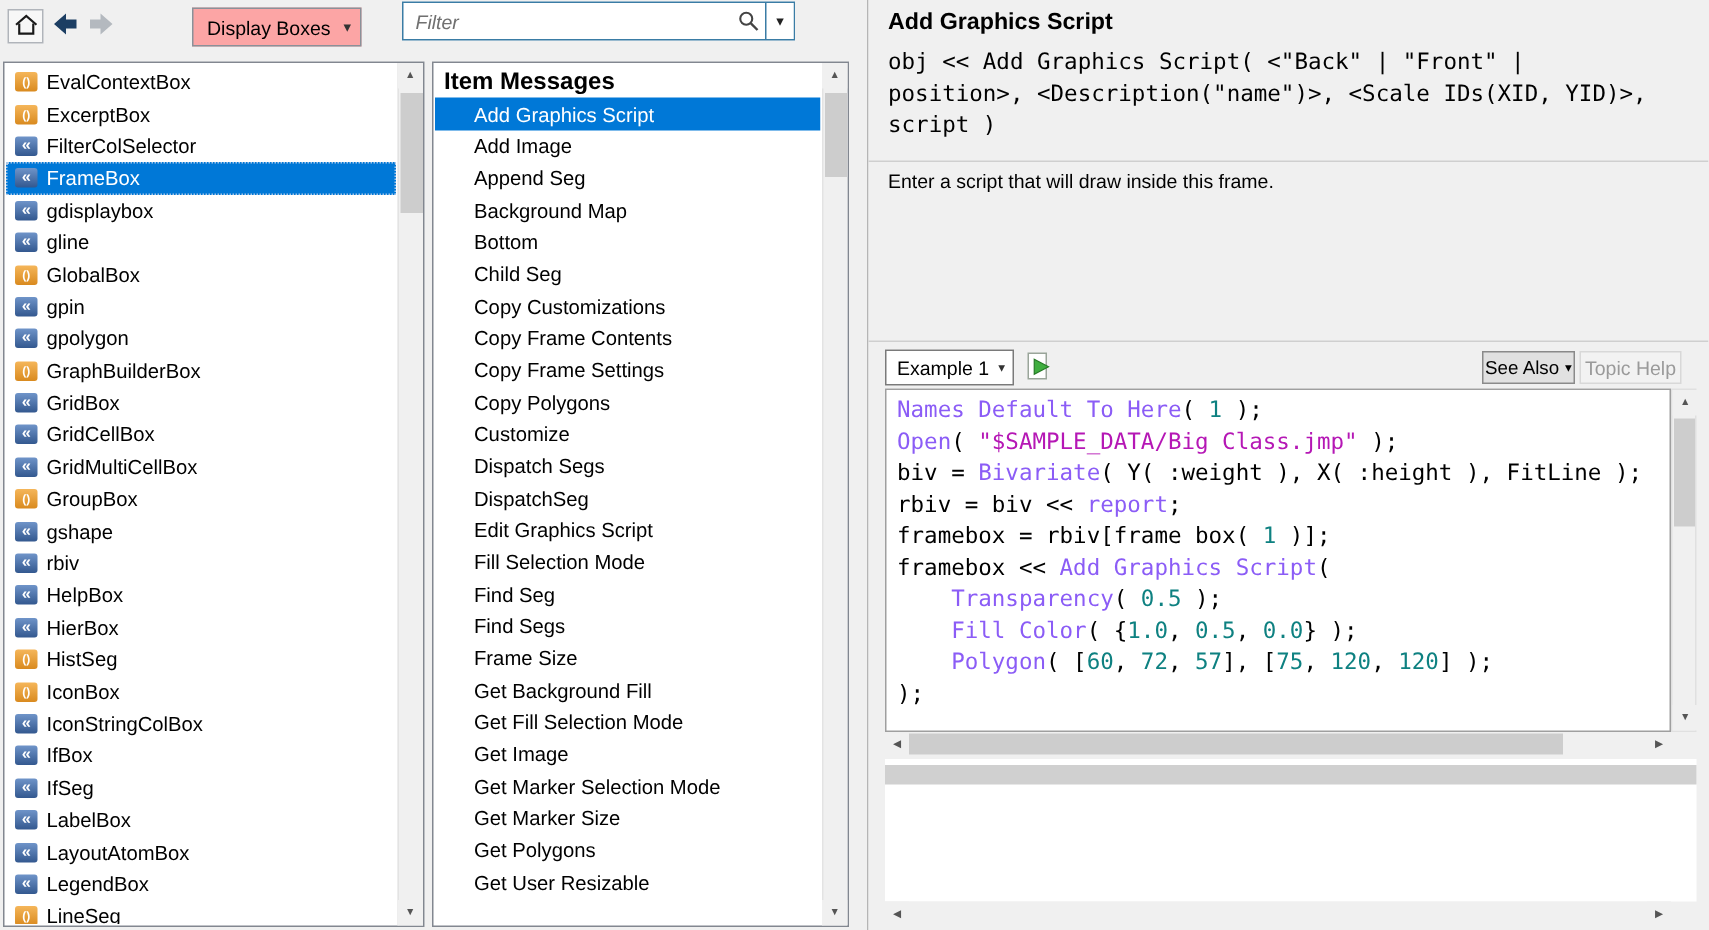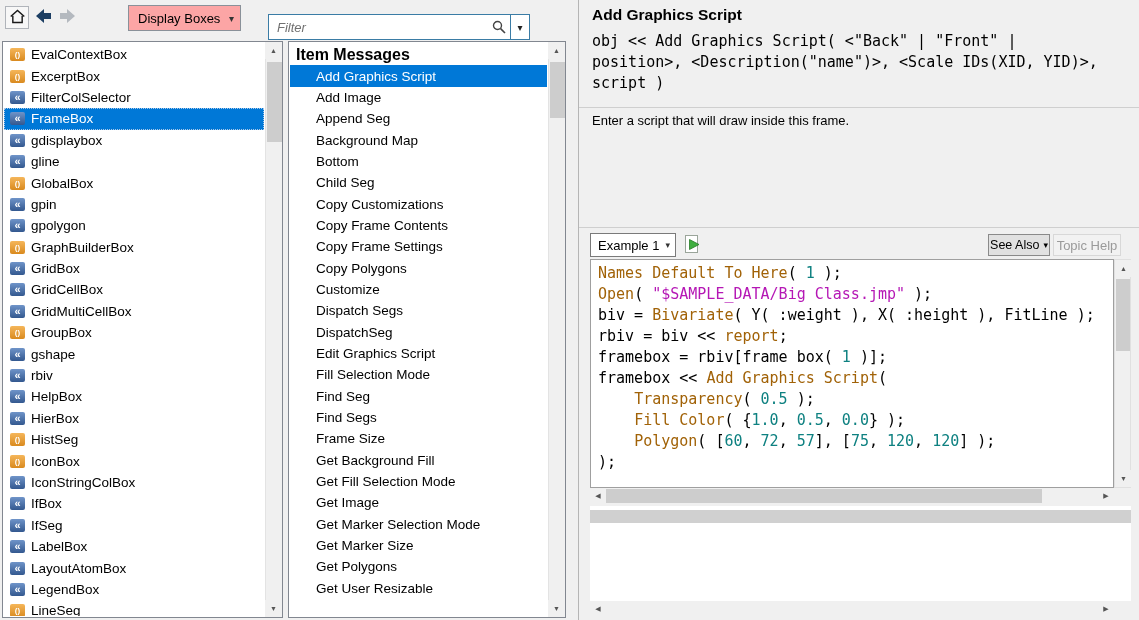--- a/index.html
+++ b/index.html
@@ -96,7 +96,7 @@
     <span>Display Boxes</span>
     <span class="arrow">▾</span>
   </div>
-  <div class="abs filter-wrap" style="left:268px;top:14px;width:262px;height:26px;justify-content:flex-end;">
+  <div class="abs filter-wrap" style="left:268px;top:1px;width:262px;height:26px;justify-content:flex-end;">
     <input type="text" placeholder="Filter" style="">
     <span class="tool-btn" style="width:22px;">
       <svg width="14" height="14" viewBox="0 0 14 14">

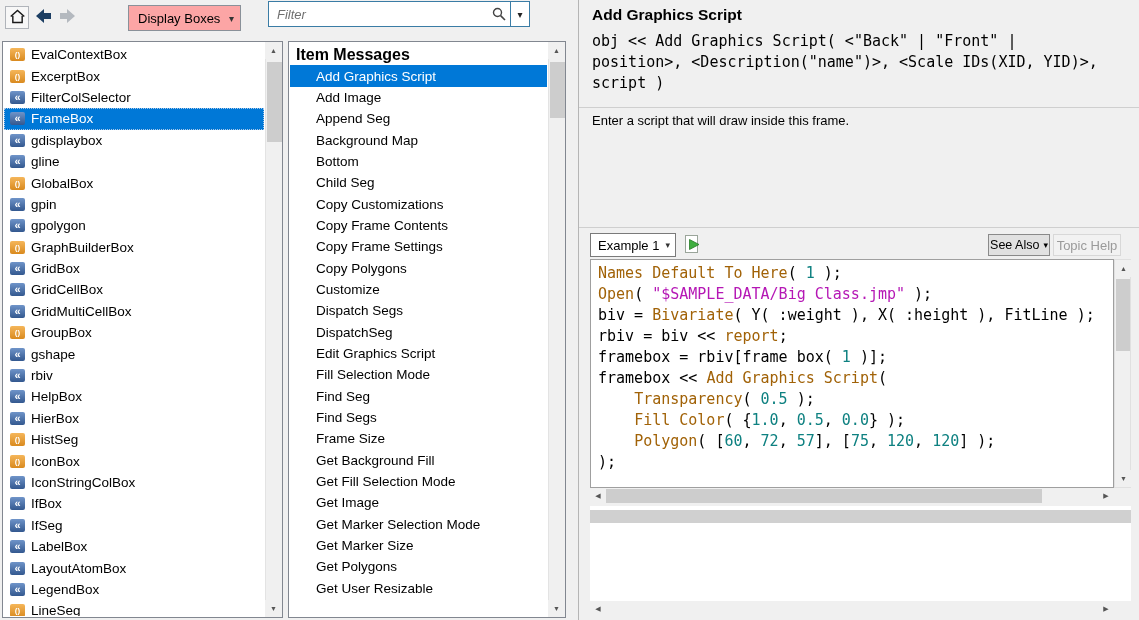--- a/index.html
+++ b/index.html
@@ -55,7 +55,7 @@
   .syntax { white-space:pre-wrap; }
   .codebox { background:#fff; border:1px solid #9f9f9f; padding:3px 0 0 7px; overflow:hidden; }
   .cline { white-space:pre; }
-  .tok-kw { color:#a16207; }
+  .tok-kw { color:#8b5cf6; }
   .tok-str { color:#b517b5; }
   .tok-num { color:#0e8181; }
   .tok-pl { color:#000; }

